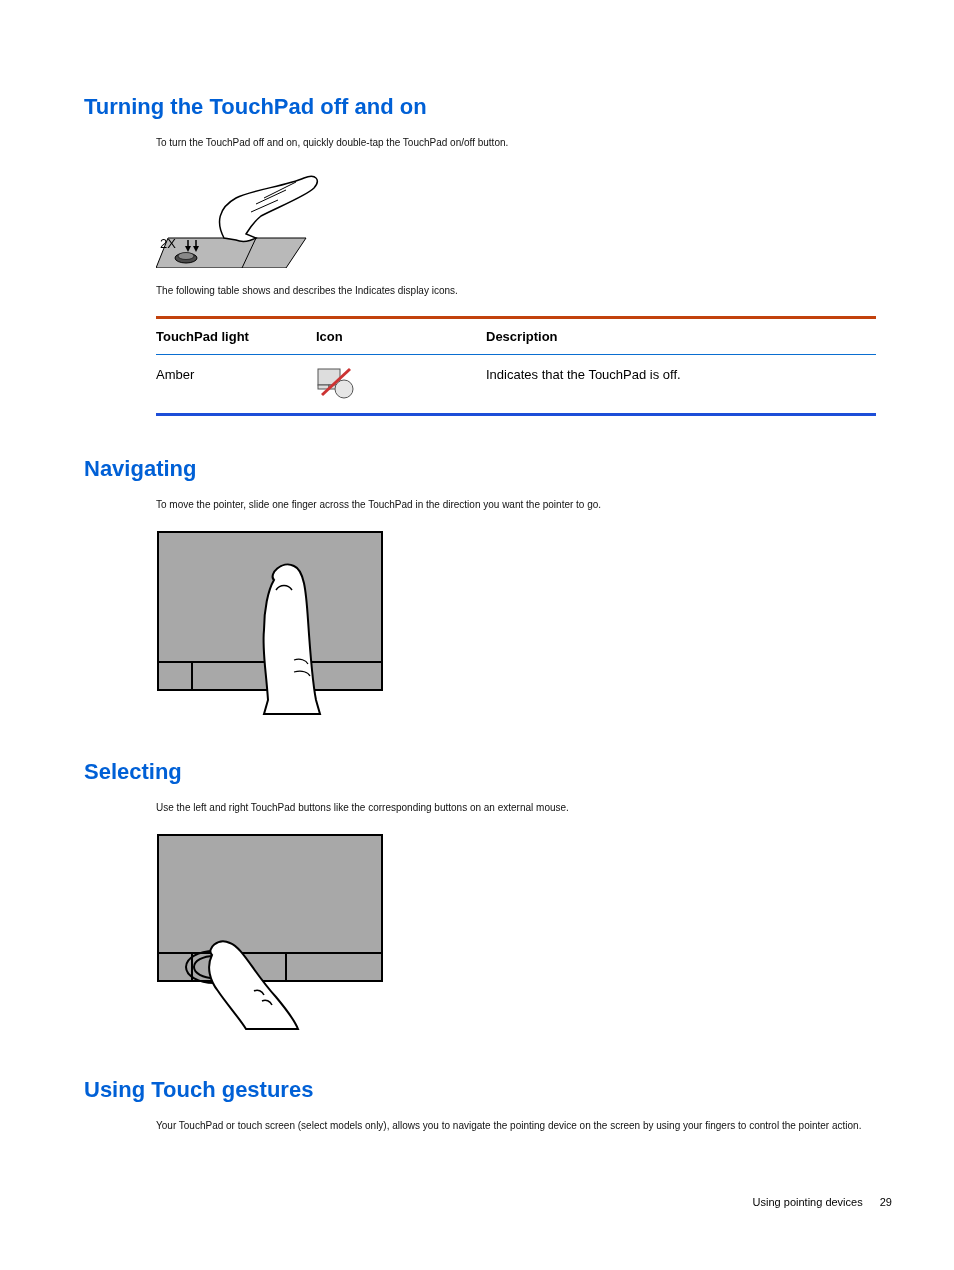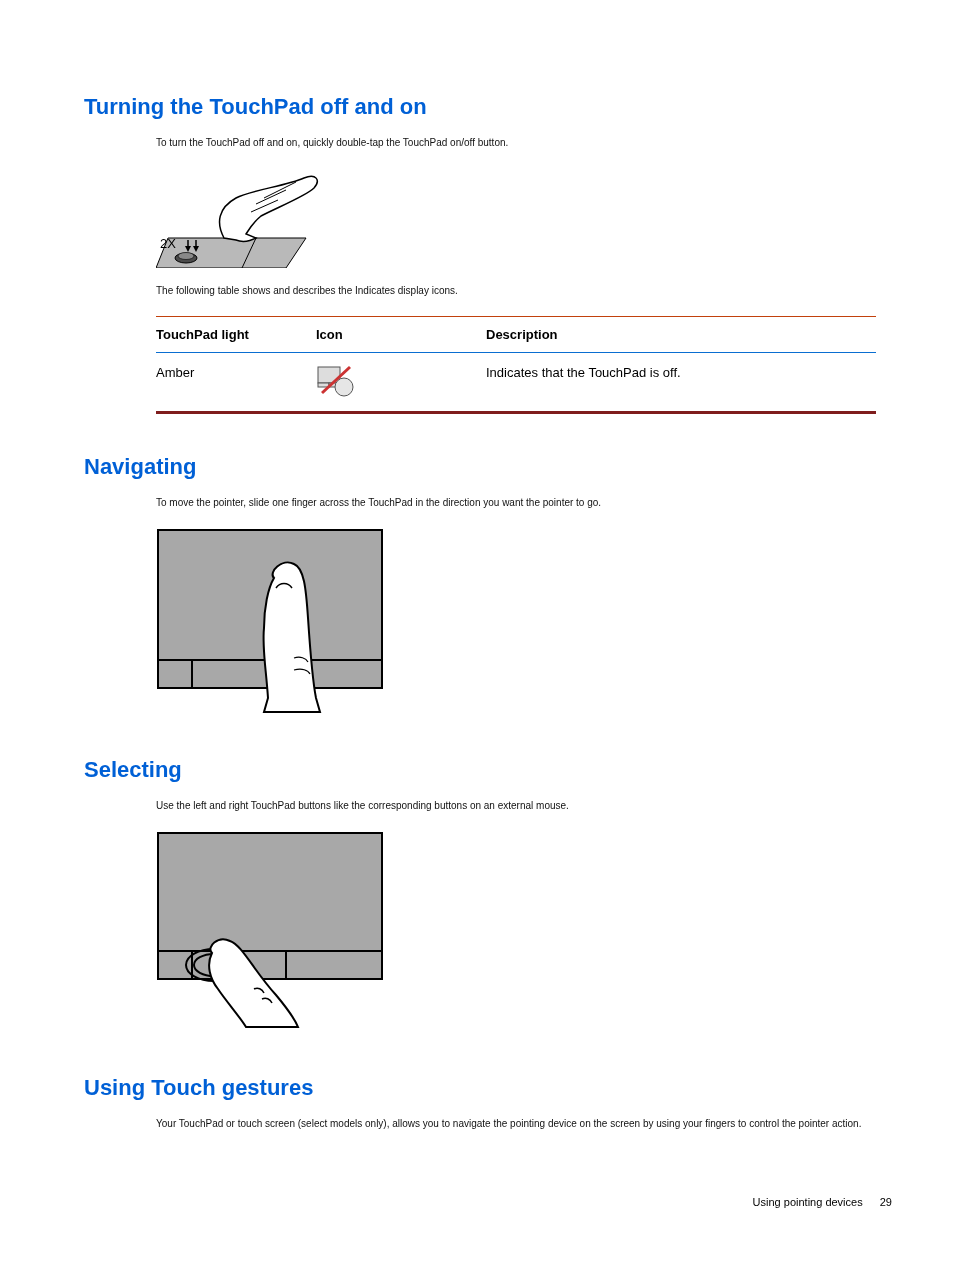--- a/index.html
+++ b/index.html
@@ -10,7 +10,7 @@
   .diagram { margin-left: 72px; margin-bottom: 12px; }
   .table-wrap { margin-left: 72px; margin-bottom: 40px; }
   table { width: 720px; border-collapse: collapse; }
-  thead tr { border-top: 1px solid #c2410c; border-bottom: 1px solid #0a6ed1; }
+  thead tr { border-top: 3px solid #c2410c; border-bottom: 1px solid #0a6ed1; }
   tbody { border-bottom: 3px solid #7f1d1d; }
   th { text-align: left; font-size: 13px; font-weight: bold; padding: 10px 8px 10px 0; }
   td { text-align: left; font-size: 13px; padding: 12px 8px 12px 0; vertical-align: top; }

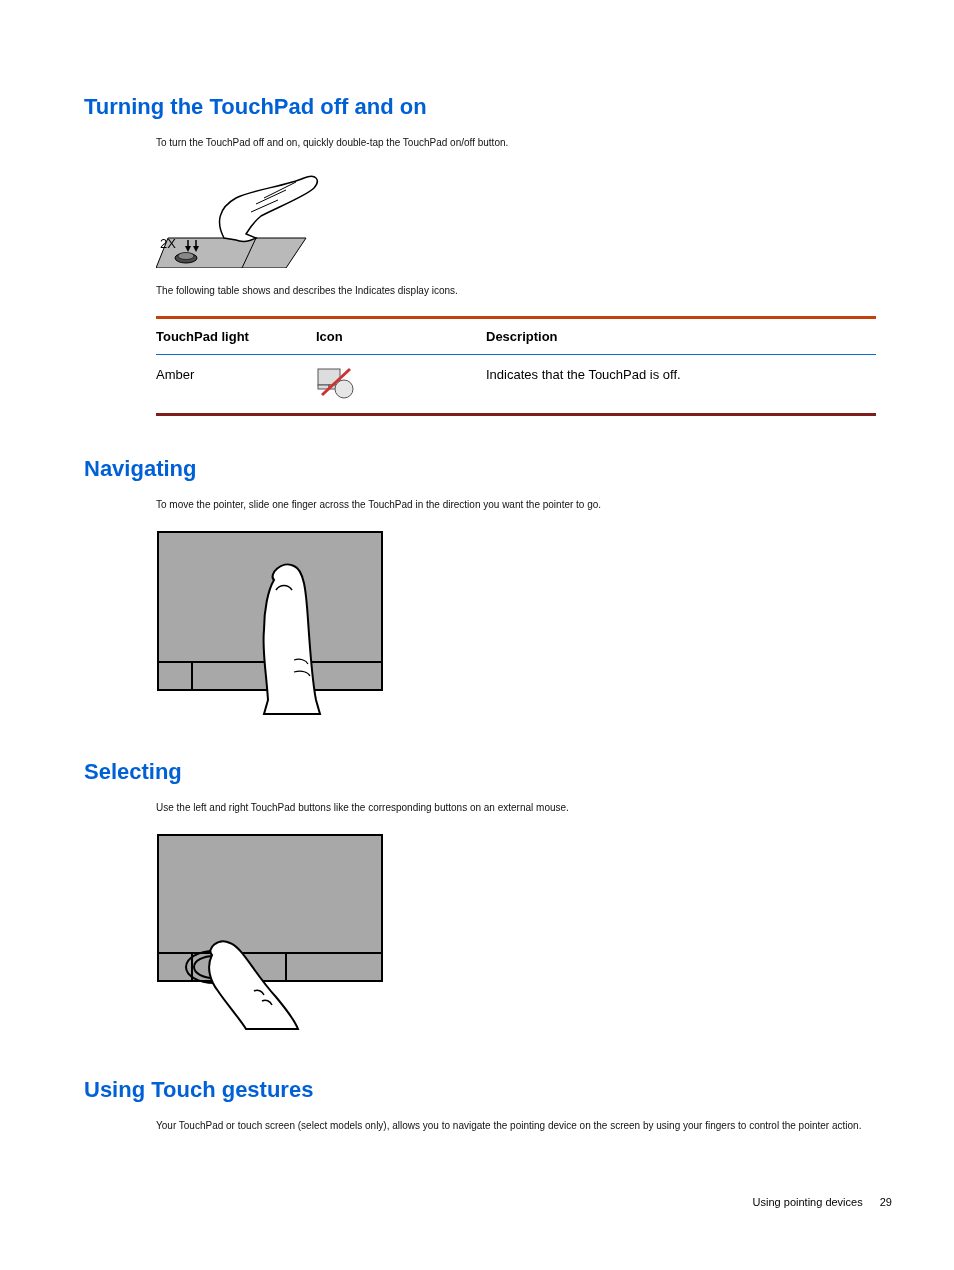--- a/index.html
+++ b/index.html
@@ -11,7 +11,7 @@
   .table-wrap { margin-left: 72px; margin-bottom: 40px; }
   table { width: 720px; border-collapse: collapse; }
   thead tr { border-top: 3px solid #c2410c; border-bottom: 1px solid #0a6ed1; }
-  tbody { border-bottom: 3px solid #7f1d1d; }
+  tbody { border-bottom: 3px solid #1d4ed8; }
   th { text-align: left; font-size: 13px; font-weight: bold; padding: 10px 8px 10px 0; }
   td { text-align: left; font-size: 13px; padding: 12px 8px 12px 0; vertical-align: top; }
   tbody tr + tr td { border-top: 1px solid #888; }

